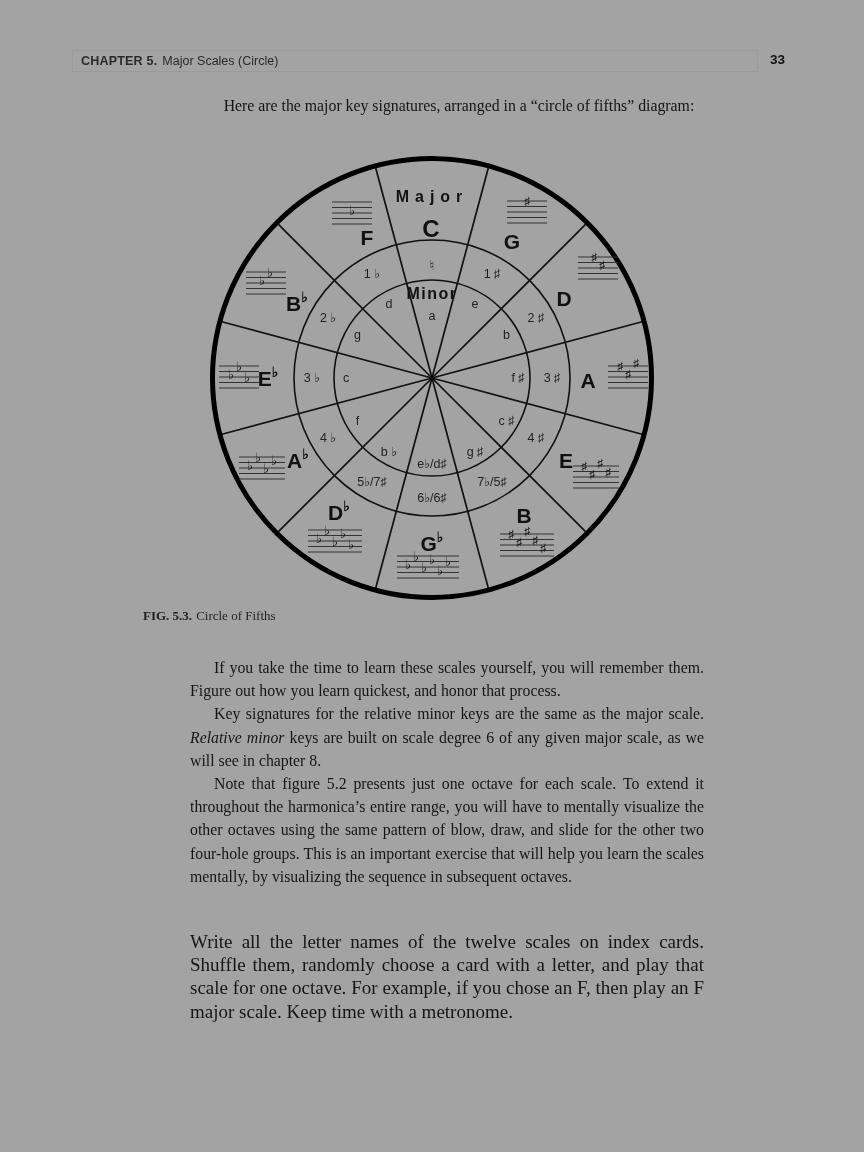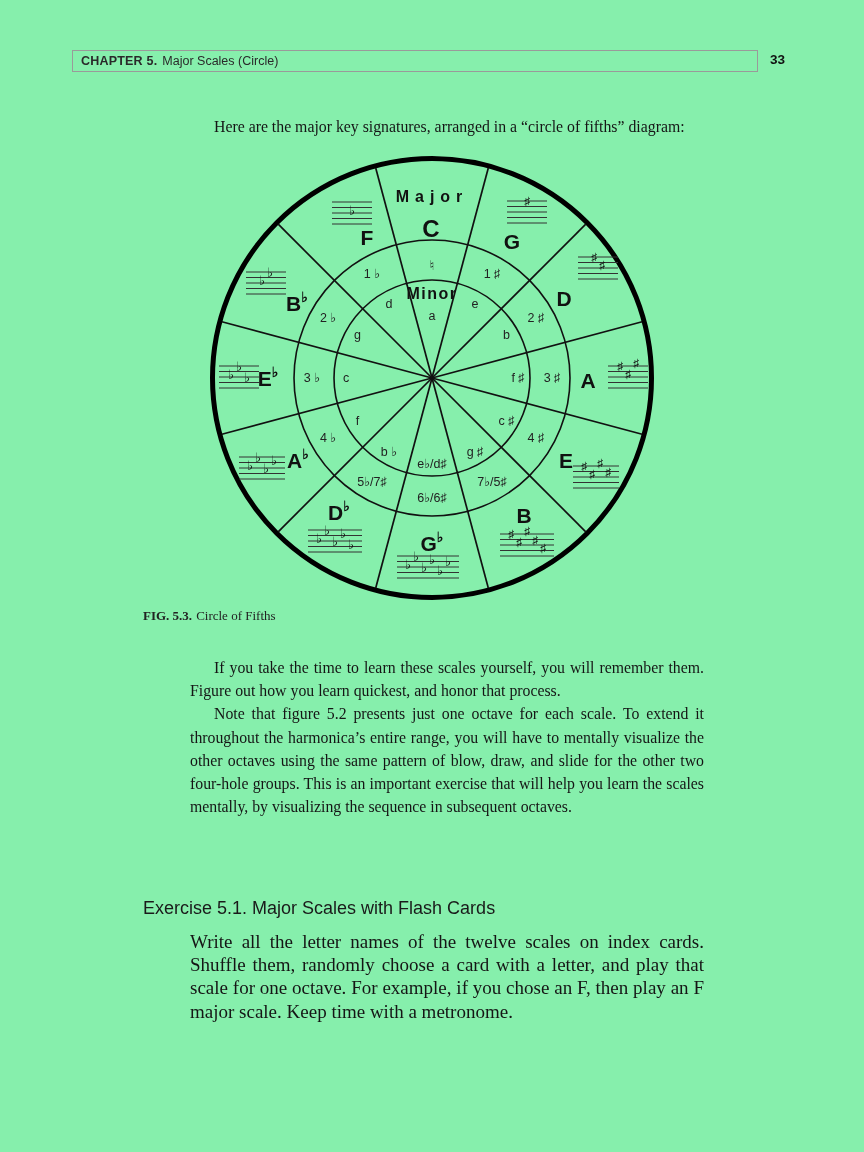--- a/index.html
+++ b/index.html
@@ -4,7 +4,7 @@
 <style>
   html,body{margin:0;padding:0;background:#ffffff;}
   .page{
-    position:relative; width:864px; height:1152px; background:#86efac;
+    position:relative; width:864px; height:1152px; background:#a3a3a3;
     color:#1a1a1a; overflow:hidden;
     font-family:"Liberation Serif", serif;
   }

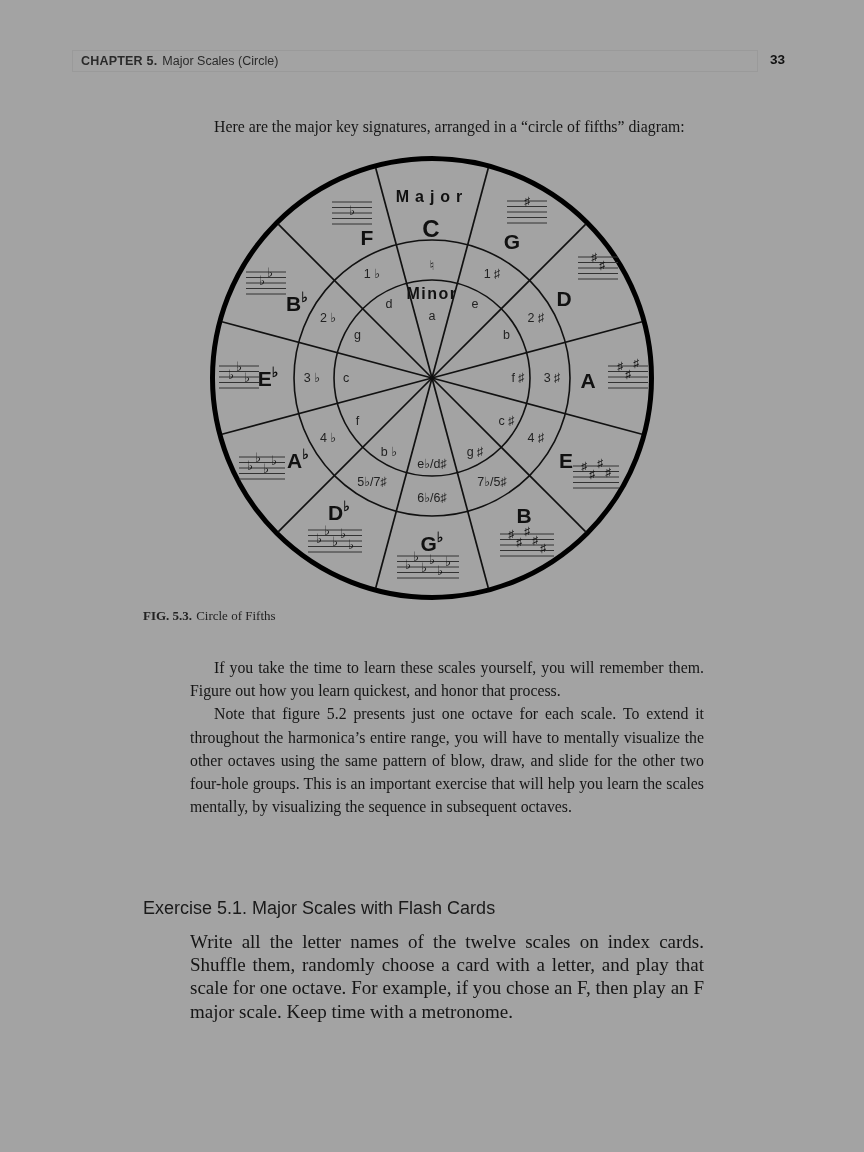--- a/index.html
+++ b/index.html
@@ -22,8 +22,8 @@
   }
 
   .intro{
-    position:absolute; left:190px; top:115px; width:514px; margin:0;
-    font-size:15.8px; line-height:23.2px; text-indent:24px; color:#151515;
+    position:absolute; left:190px; top:94px; width:514px; margin:0;
+    font-size:15.8px; line-height:23.2px; text-indent:24px; color:#151515;text-align:center;
   }
 
   .fig-svg{position:absolute; left:197px; top:143px;}

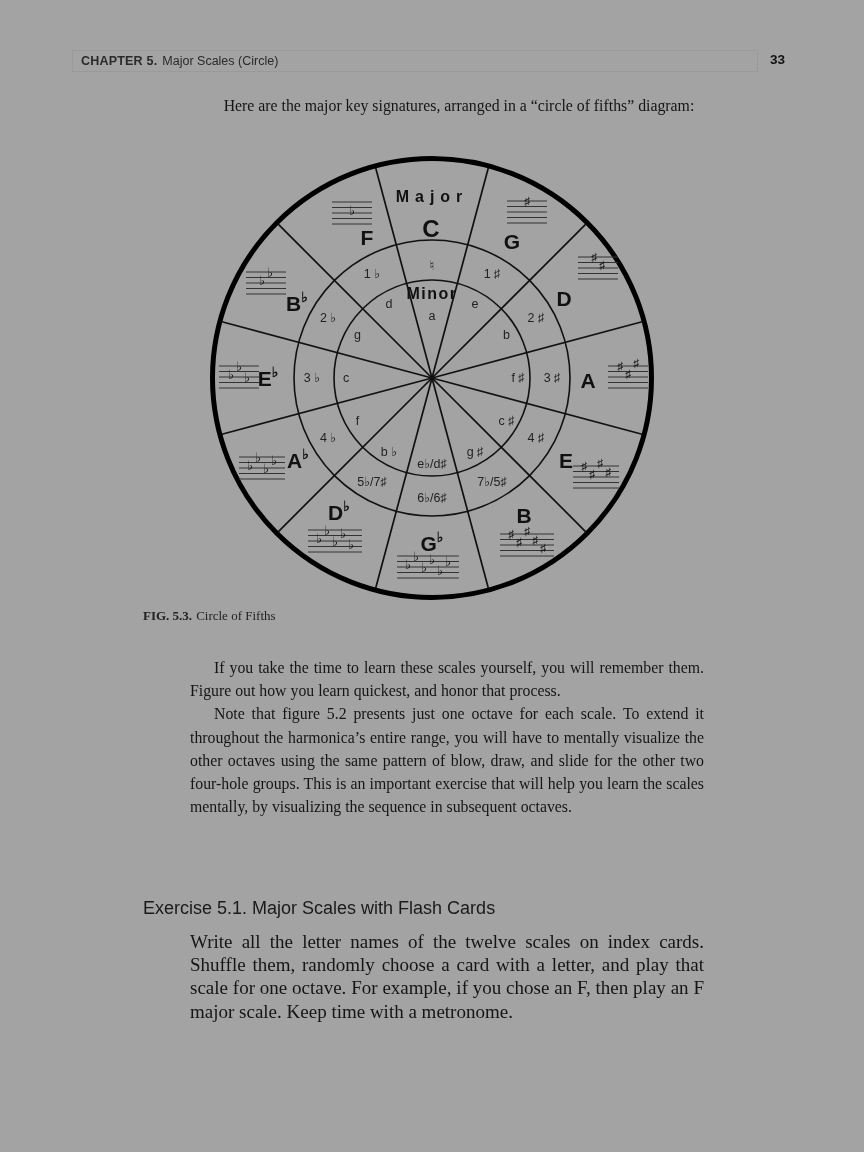--- a/index.html
+++ b/index.html
@@ -238,6 +238,7 @@
 
   <div class="body-text" id="body-paragraphs">
       <p><span>If you take the time to learn these scales yourself, you will remember them. Figure out how you learn quickest, and honor that process.</span></p>
+      <p><span>Key signatures for the relative minor keys are the same as the major scale. </span><i>Relative minor</i><span> keys are built on scale degree 6 of any given major scale, as we will see in chapter 8.</span></p>
       <p><span>Note that figure 5.2 presents just one octave for each scale. To extend it throughout the harmonica’s entire range, you will have to mentally visualize the other octaves using the same pattern of blow, draw, and slide for the other two four-hole groups. This is an important exercise that will help you learn the scales mentally, by visualizing the sequence in subsequent octaves.</span></p>
     </div>
 

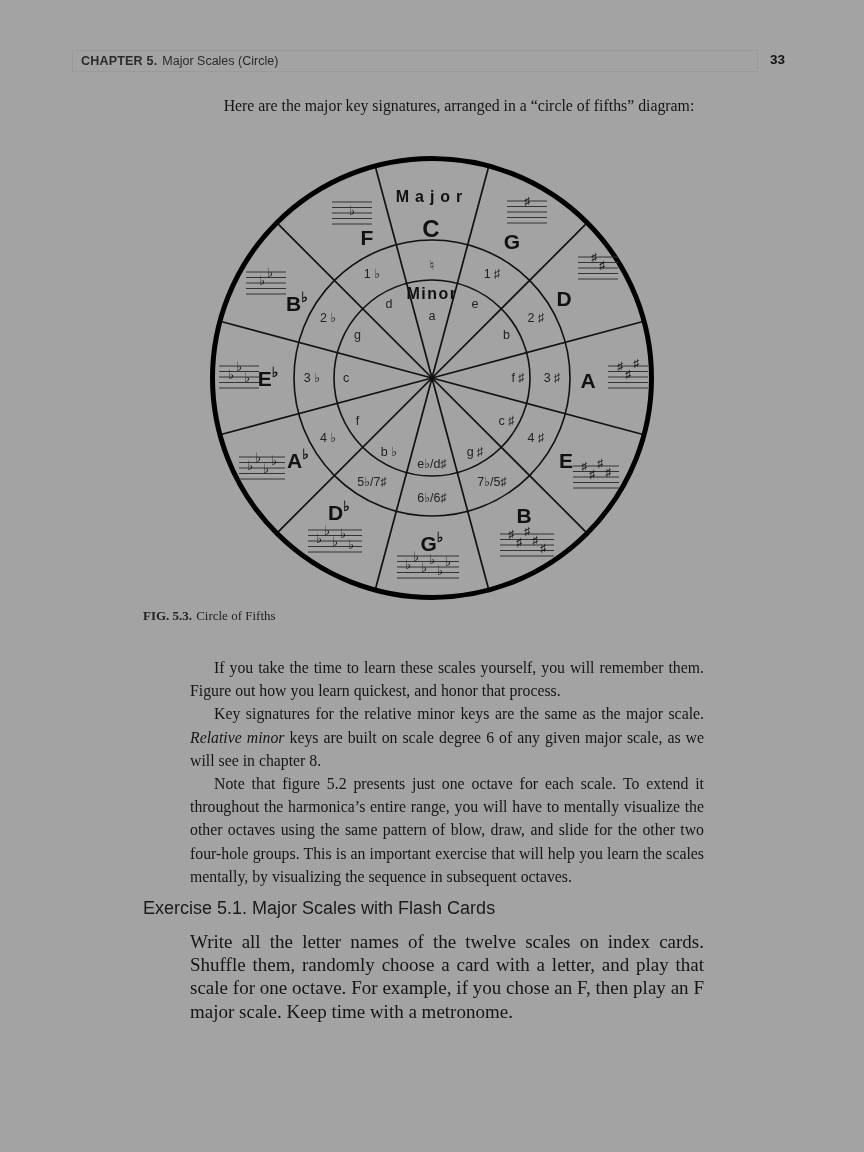--- a/index.html
+++ b/index.html
@@ -242,7 +242,6 @@
       <p><span>Note that figure 5.2 presents just one octave for each scale. To extend it throughout the harmonica’s entire range, you will have to mentally visualize the other octaves using the same pattern of blow, draw, and slide for the other two four-hole groups. This is an important exercise that will help you learn the scales mentally, by visualizing the sequence in subsequent octaves.</span></p>
     </div>
 
-  <h2 class="exercise-heading">Exercise 5.1. Major Scales with Flash Cards</h2>
   <p class="exercise-body">Write all the letter names of the twelve scales on index cards. Shuffle them, randomly choose a card with a letter, and play that scale for one octave. For example, if you chose an F, then play an F major scale. Keep time with a metronome.</p>
 
 </div>

